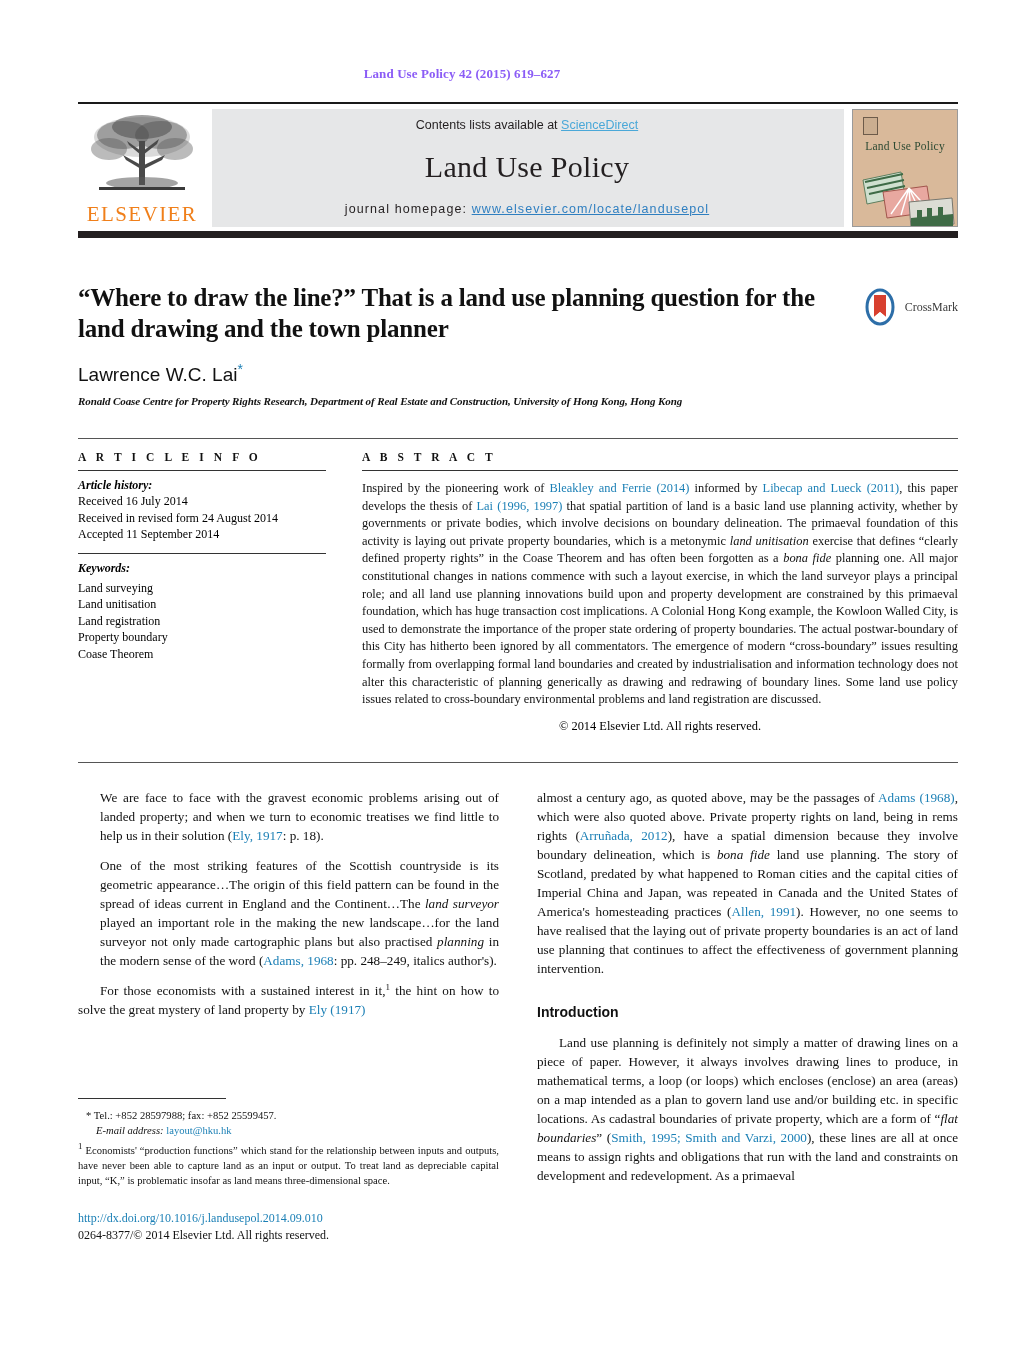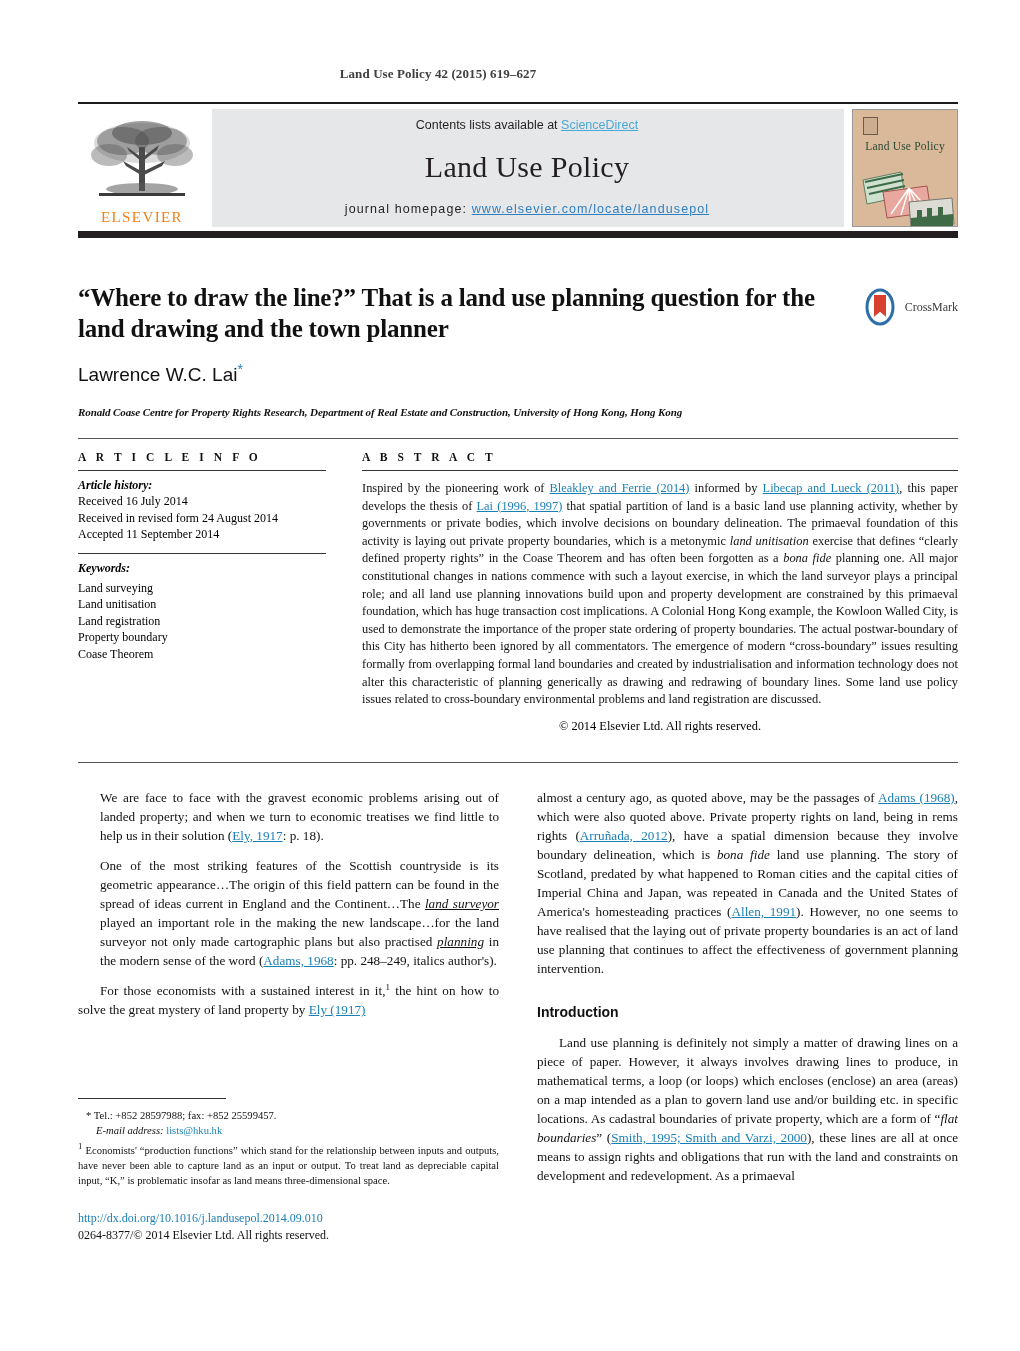--- a/index.html
+++ b/index.html
@@ -30,8 +30,9 @@
     font-family: "Liberation Serif", serif;
     font-weight: bold;
     font-size: 13px;
-    color: #404040;
+    color: #8b5cf6;
     letter-spacing: 0.1px;
+    padding-left: 24px;
   }
 
   

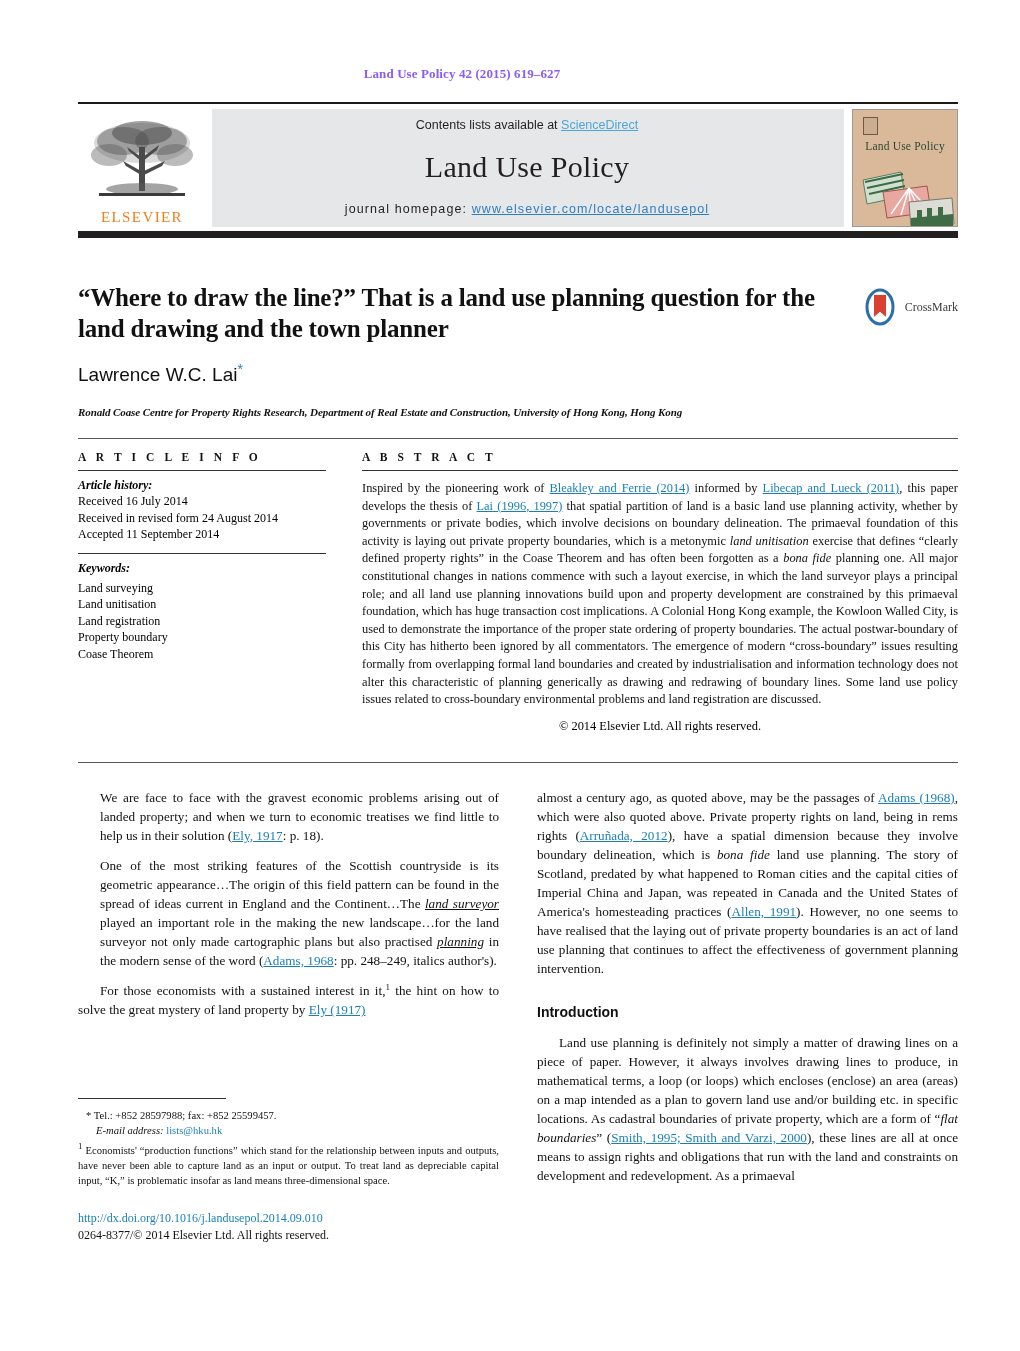--- a/index.html
+++ b/index.html
@@ -65,7 +65,7 @@
   .tree-svg { display:block; }
   .elsevier-word {
     font-family: "Liberation Serif", serif;
-    font-size: 15px;
+    font-size: 21px;
     letter-spacing: 1.4px;
     color: #f07f1a;
     line-height: 1;

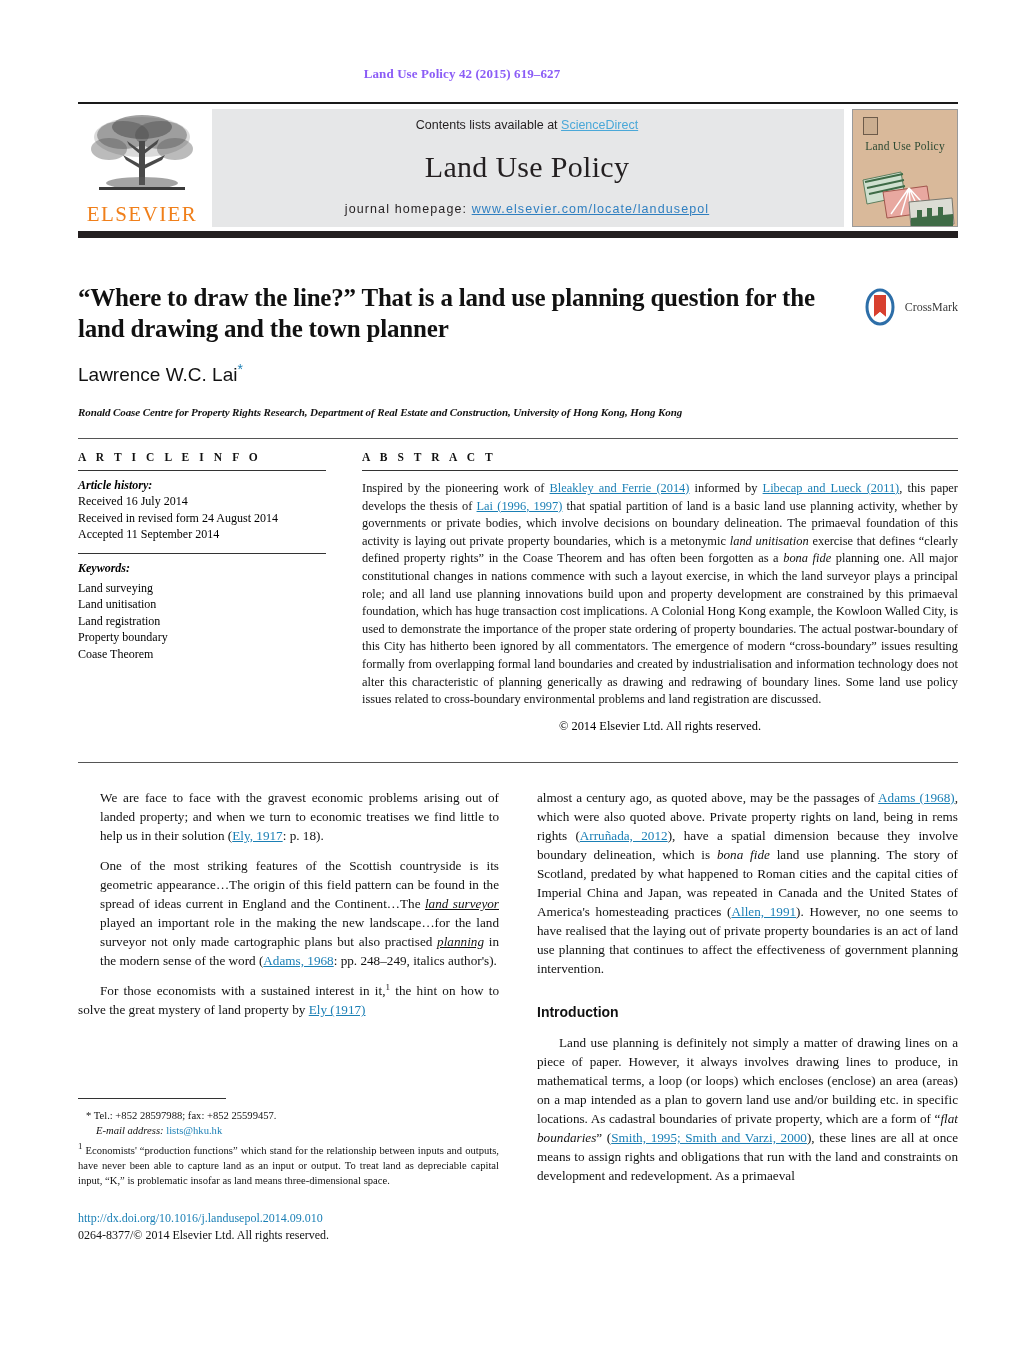--- a/index.html
+++ b/index.html
@@ -164,7 +164,7 @@
   }
   .author-line .star { color: #1a7fb5; font-size: 14px; vertical-align: super; }
   .affiliation {
-    margin-top: 20px;
+    margin-top: 9px;
     font-family: "Liberation Serif", serif;
     font-style: italic;
     font-weight: bold;

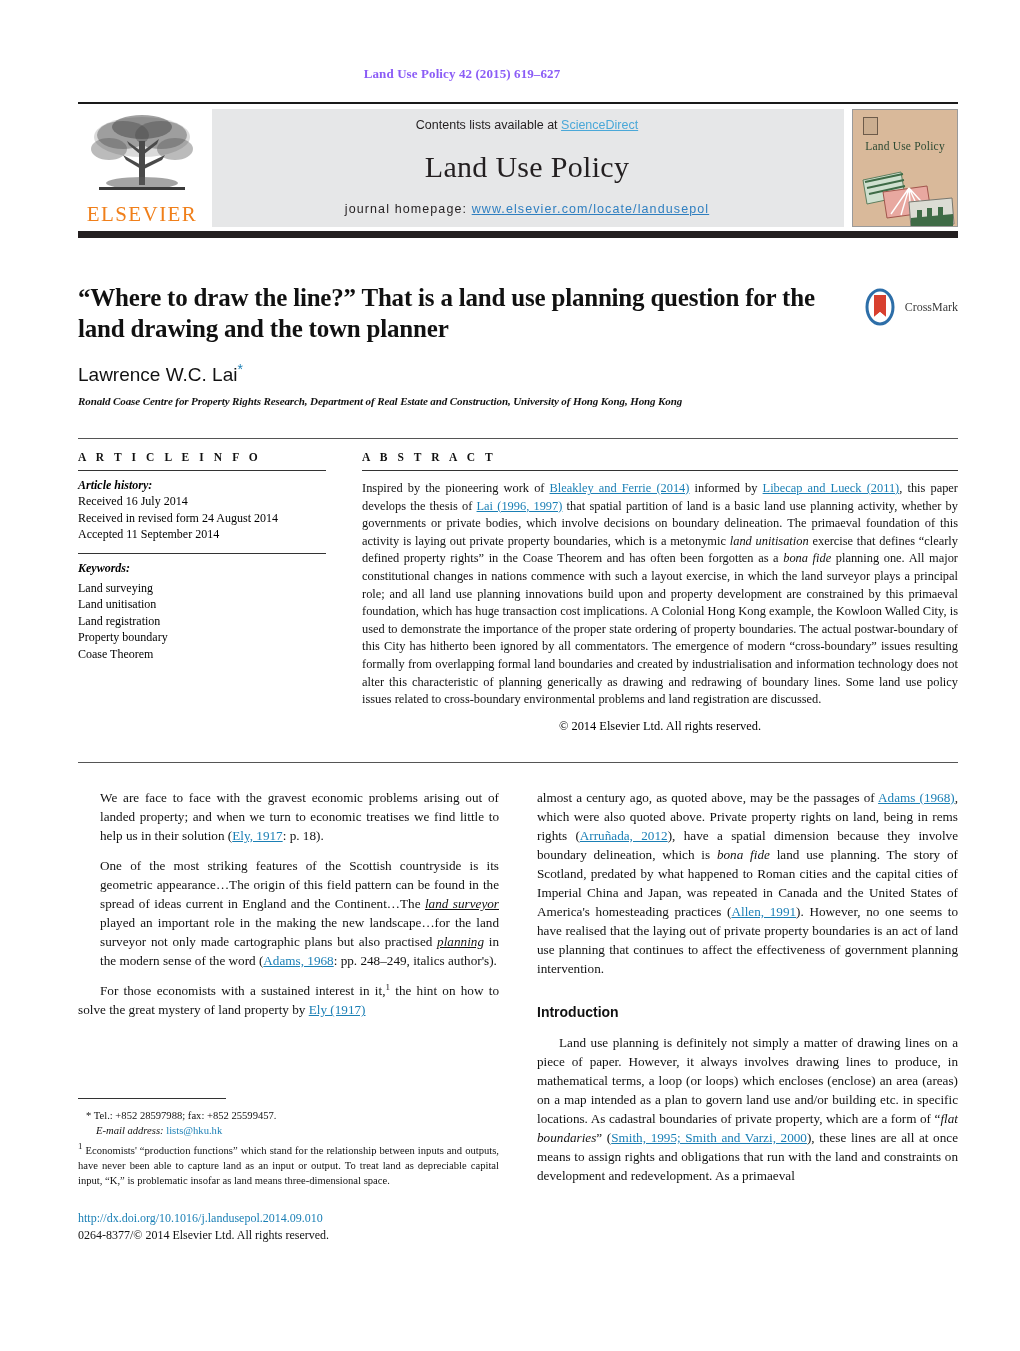--- a/index.html
+++ b/index.html
@@ -232,7 +232,7 @@
     margin-top: 9px;
   }
   .abstract-text i { font-style: italic; }
-  .ref { color: #1a7fb5; text-decoration: underline; }
+  .ref { color: #1a7fb5; }
   .copyright {
     font-family: "Liberation Serif", serif;
     font-size: 12.4px;

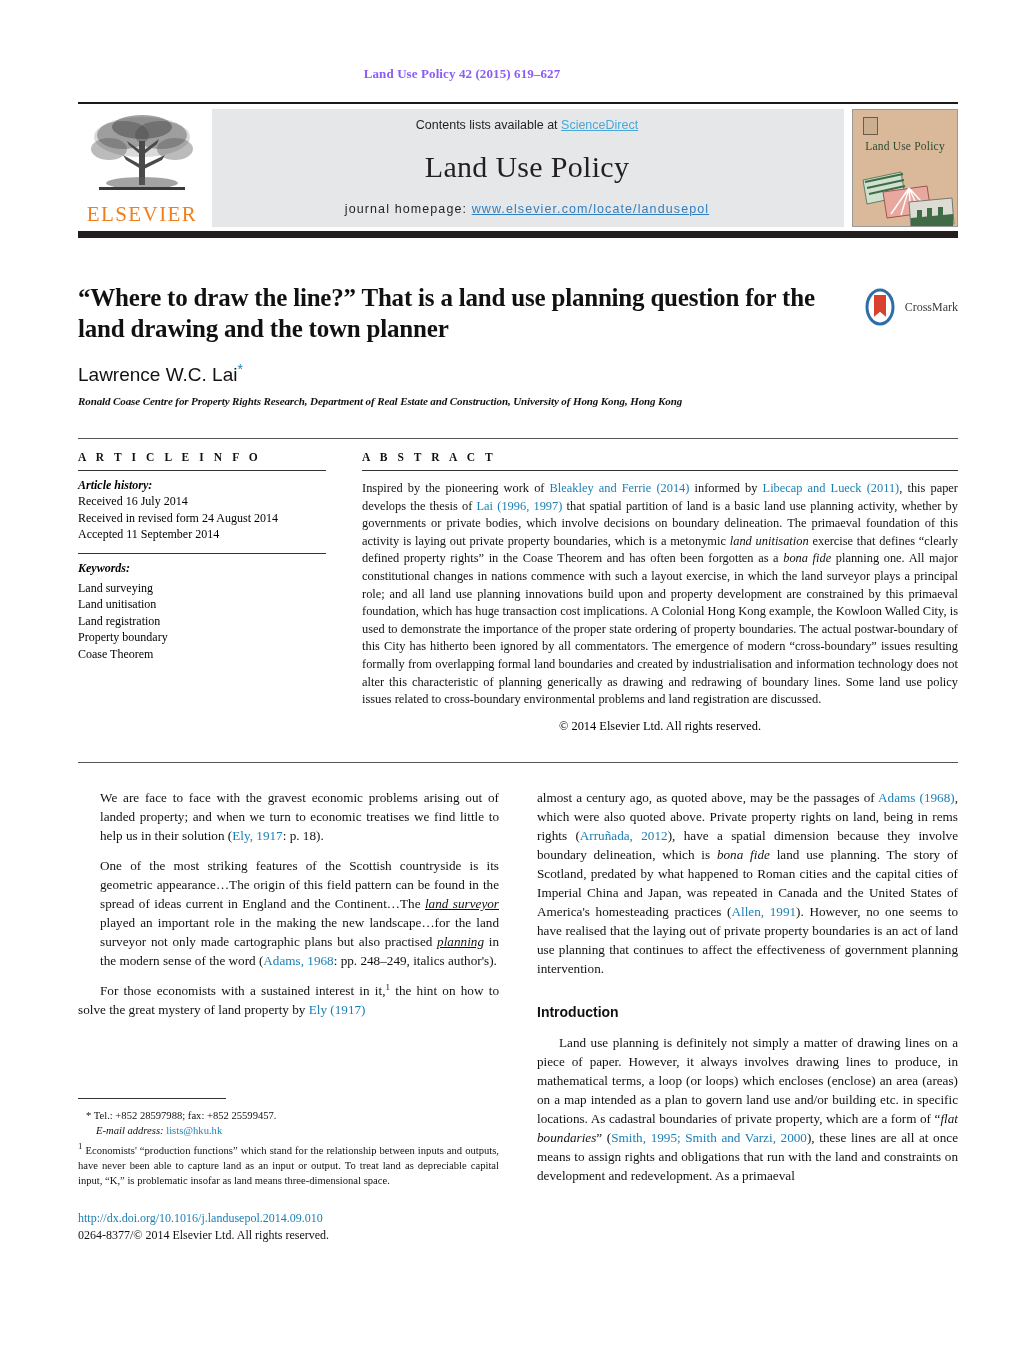--- a/index.html
+++ b/index.html
@@ -287,7 +287,7 @@
     padding-left: 22px;
     color: #111;
   }
-  .quote i { font-style: italic; text-decoration: underline; }
+  .quote i { font-style: italic; }
 
   
   .footnote-area {

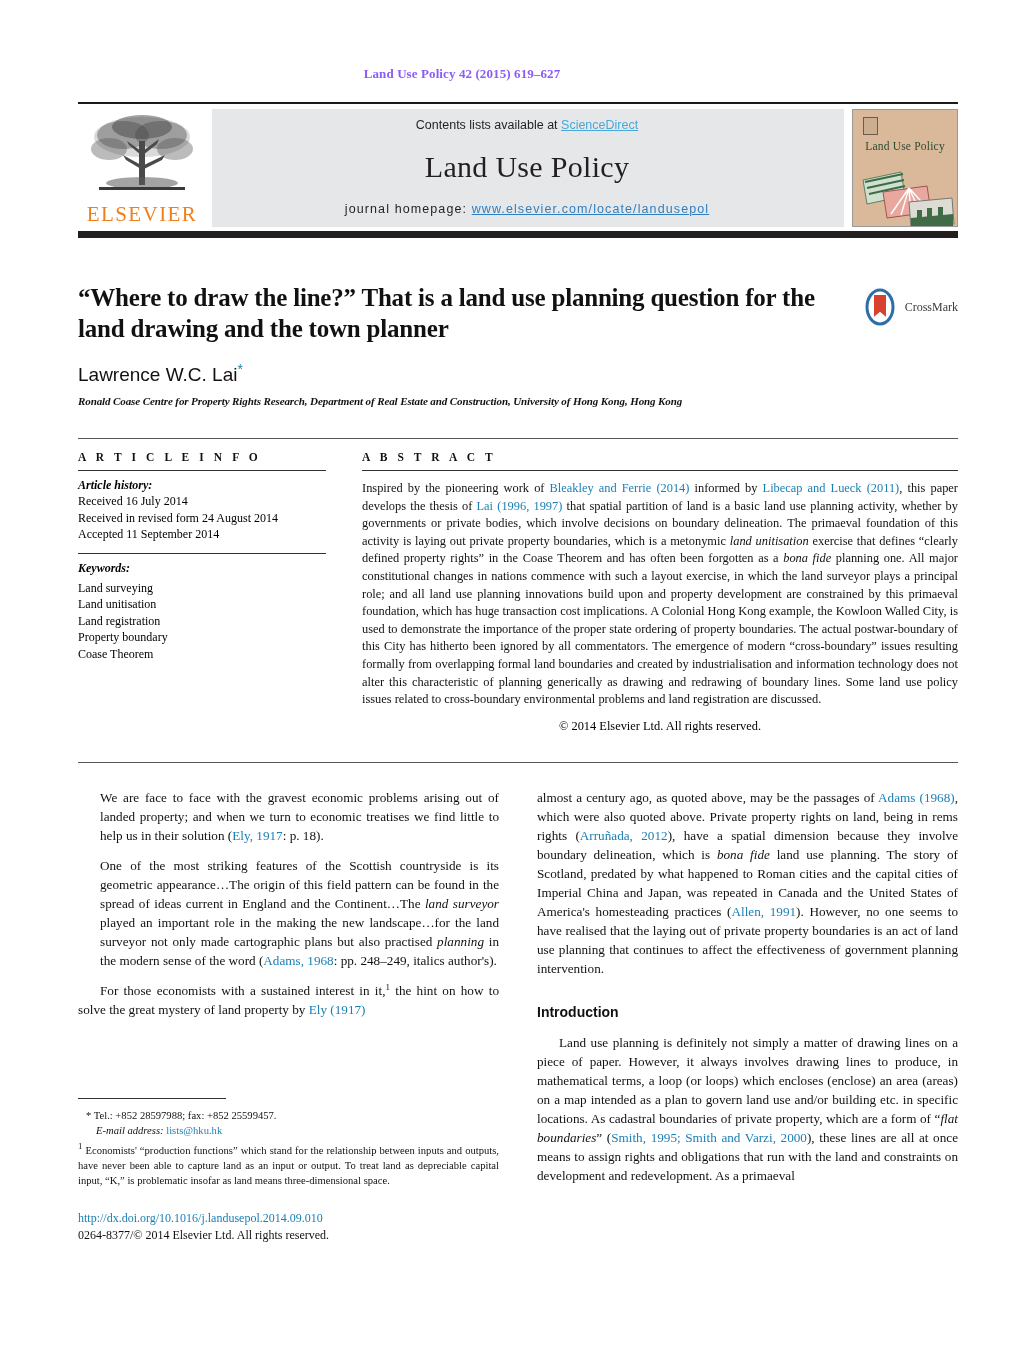--- a/index.html
+++ b/index.html
@@ -462,7 +462,7 @@
     <div class="fn-rule"></div>
     <p class="fn">
       <span class="hang" style="padding-left:18px;text-indent:-10px">*  Tel.: +852 28597988; fax: +852 25599457.</span>
-      <span class="hang" style="padding-left:18px;text-indent:0"><i>E-mail address:</i> <a class="mail" href="#">lists@hku.hk</a></span>
+      <span class="hang" style="padding-left:18px;text-indent:0"><i>E-mail address:</i> <a class="mail" href="#">layout@hku.hk</a></span>
     </p>
     <p class="fn"><sup>1</sup> Economists' “production functions” which stand for the relationship between inputs and outputs, have never been able to capture land as an input or output. To treat land as depreciable capital input, “K,” is problematic insofar as land means three-dimensional space.</p>
   </div>

